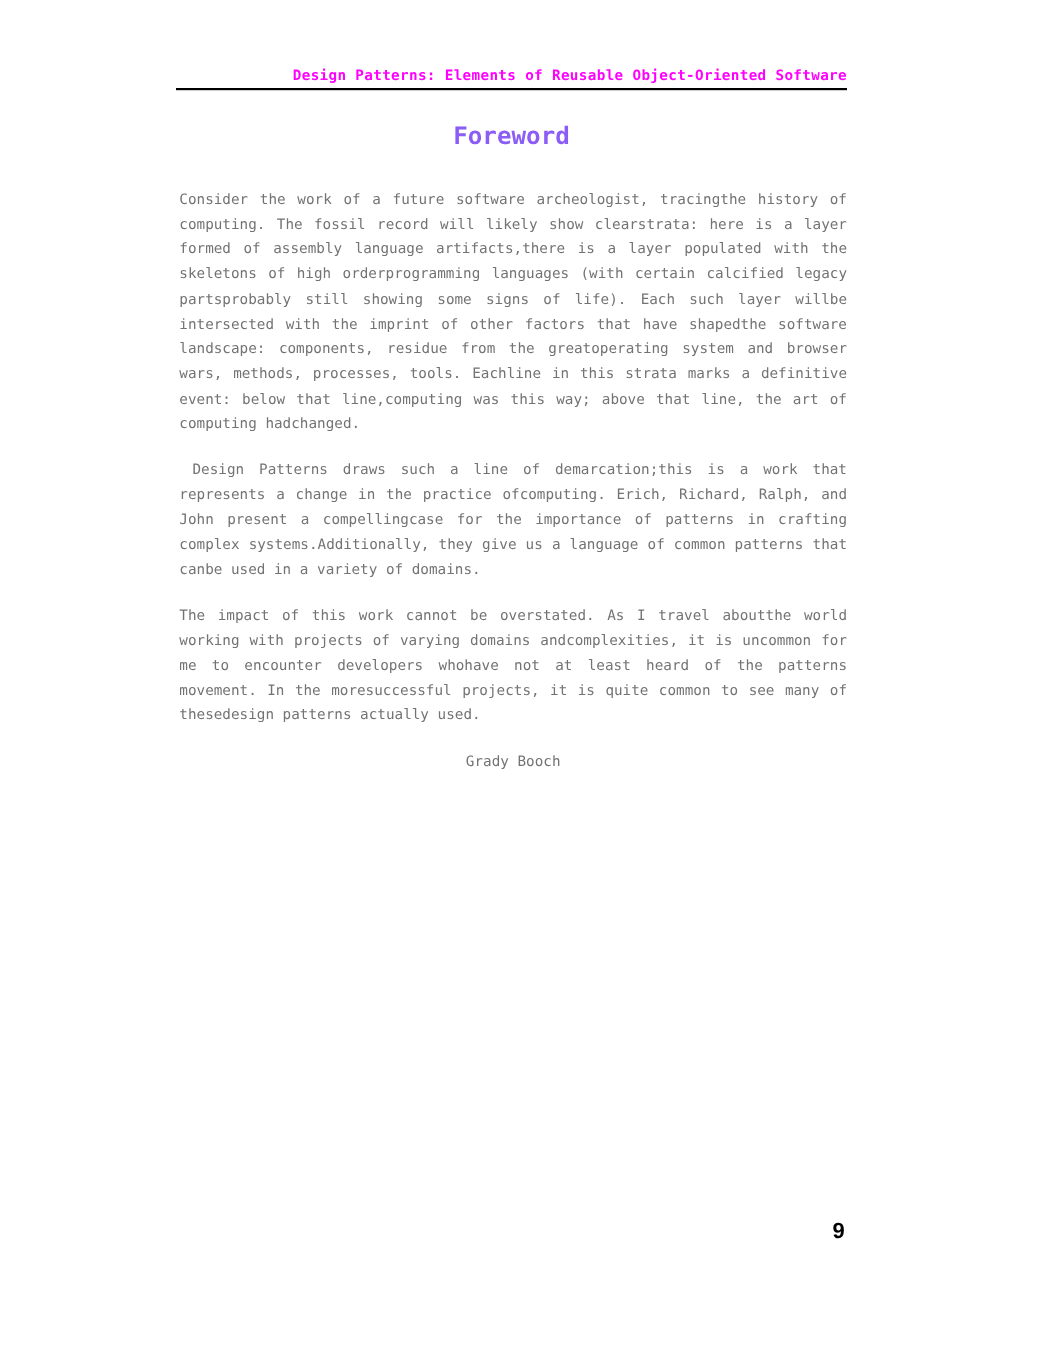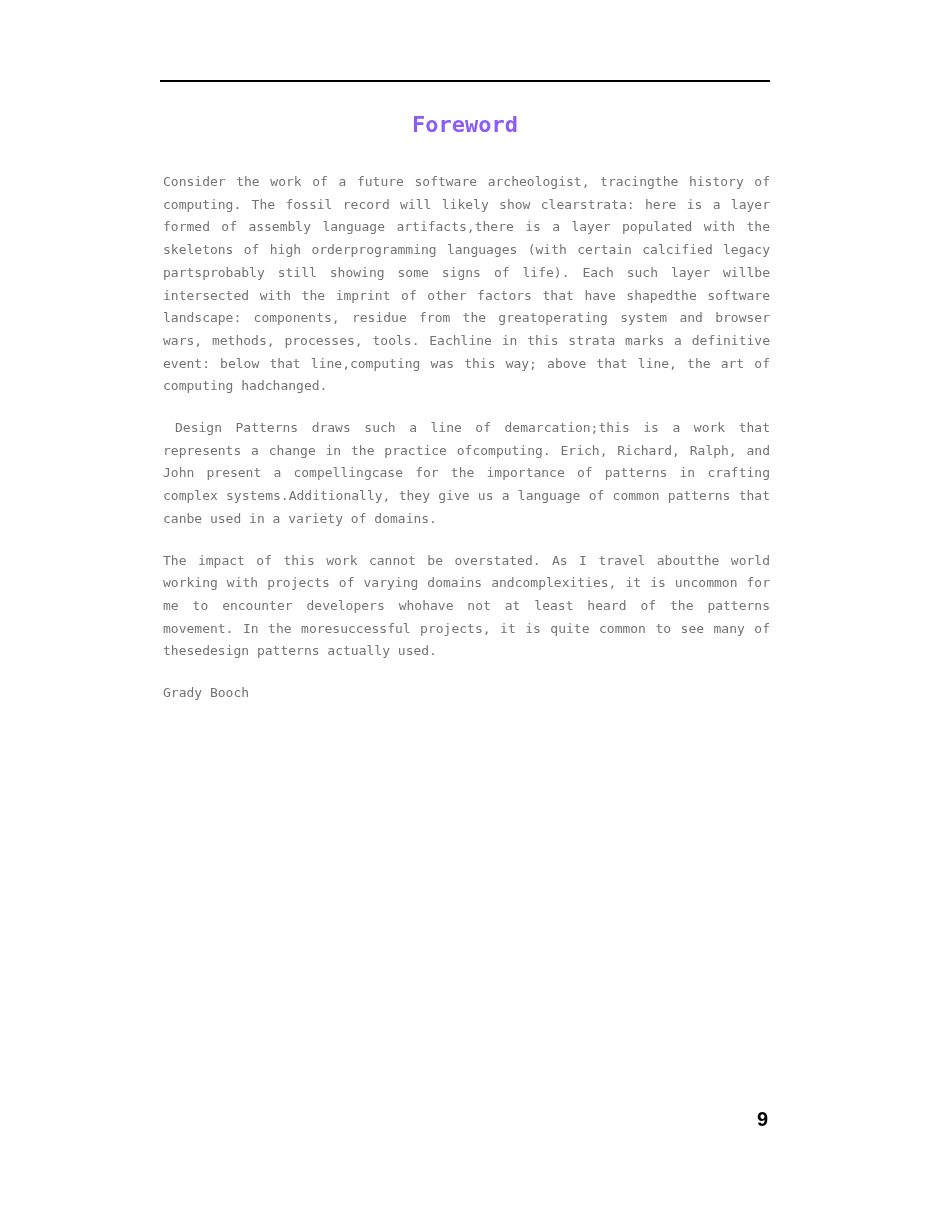--- a/index.html
+++ b/index.html
@@ -83,6 +83,7 @@
 
 <div class="page">
 
+  <div class="running-header">Design Patterns: Elements of Reusable Object-Oriented Software</div>
 
   <div class="header-rule"></div>
 

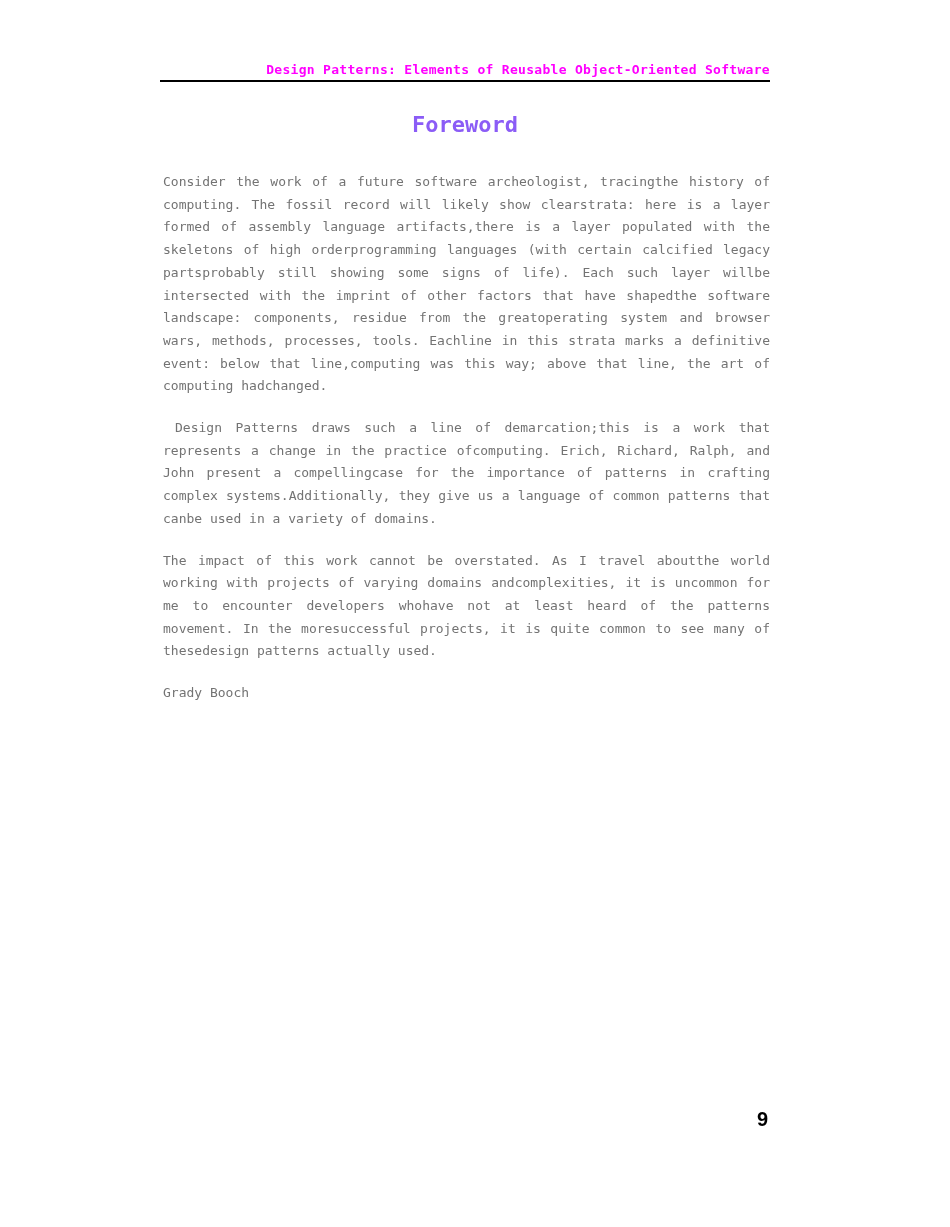--- a/index.html
+++ b/index.html
@@ -65,7 +65,7 @@
   }
   .signature {
     margin-top: 14px;
-    text-align: left;
+    text-align: center;
     line-height: 22.7px;
   }
   .page-number {

